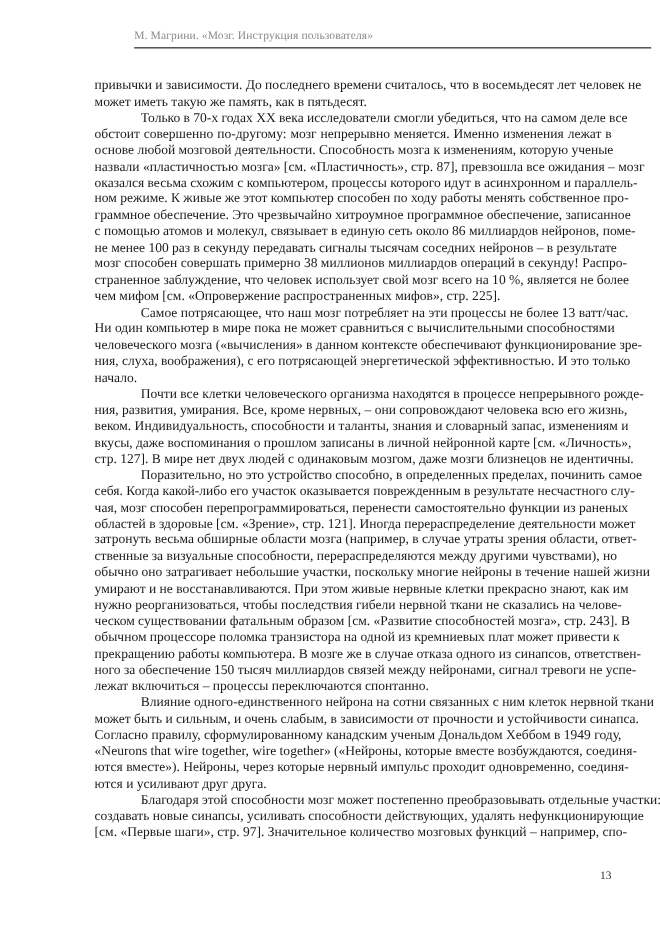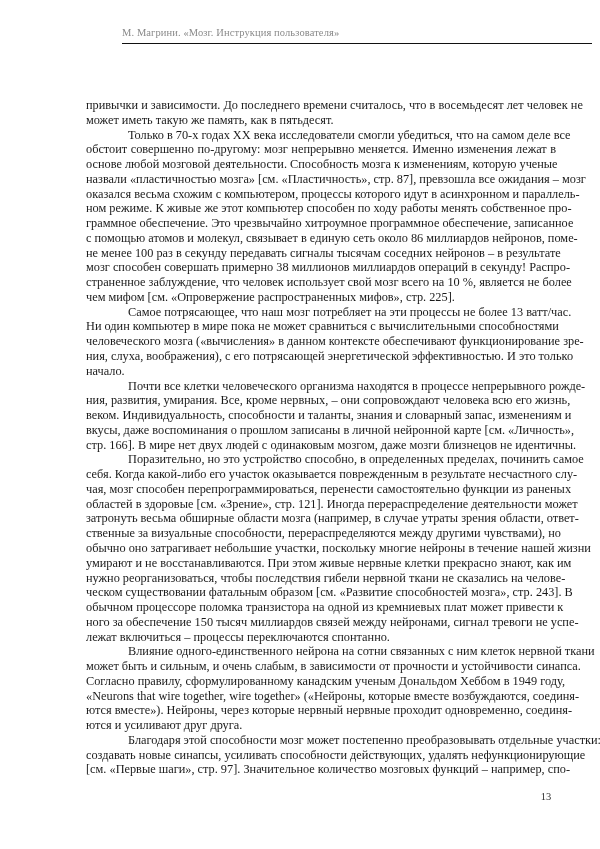--- a/index.html
+++ b/index.html
@@ -36,7 +36,6 @@
       left: 86px;
       top: 70px;
       width: 470px;
-      margin-top: 28px;
     }
     .para {
       margin: 0;

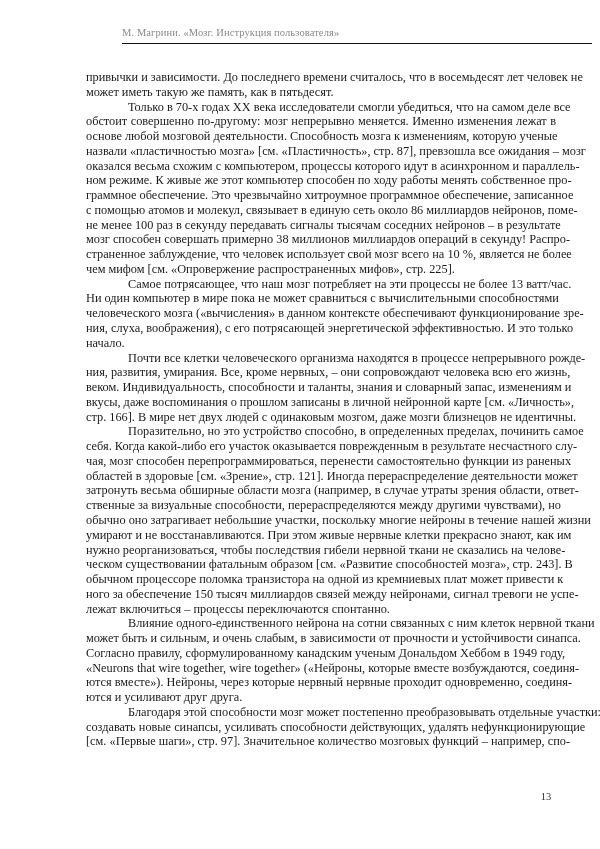--- a/index.html
+++ b/index.html
@@ -106,7 +106,7 @@
       <span class="line">ния, развития, умирания. Все, кроме нервных, – они сопровождают человека всю его жизнь,</span>
       <span class="line">веком. Индивидуальность, способности и таланты, знания и словарный запас, изменениям и</span>
       <span class="line">вкусы, даже воспоминания о прошлом записаны в личной нейронной карте [см. «Личность»,</span>
-      <span class="line last">стр. 166]. В мире нет двух людей с одинаковым мозгом, даже мозги близнецов не идентичны.</span>
+      <span class="line last">стр. 127]. В мире нет двух людей с одинаковым мозгом, даже мозги близнецов не идентичны.</span>
     </div>
     <div class="para">
       <span class="line first">Поразительно, но это устройство способно, в определенных пределах, починить самое</span>

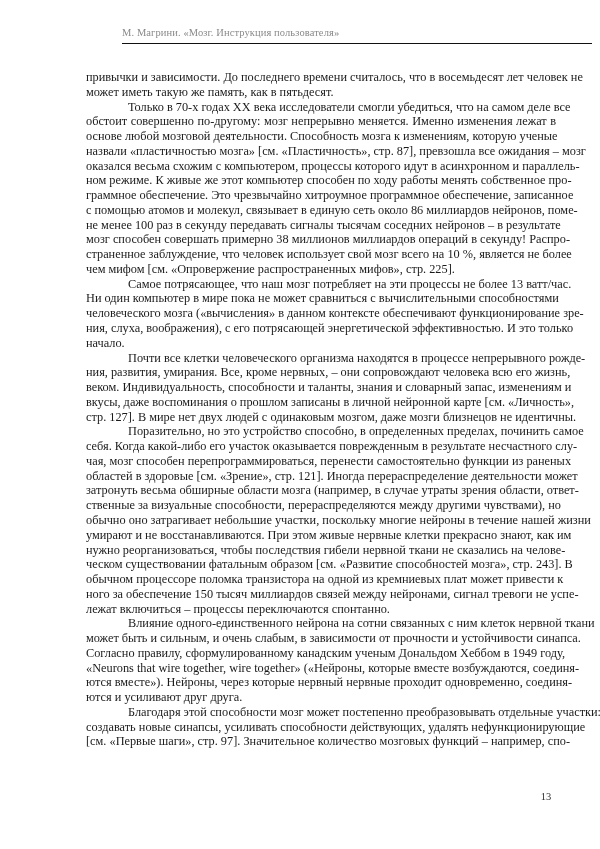--- a/index.html
+++ b/index.html
@@ -120,6 +120,7 @@
       <span class="line">нужно реорганизоваться, чтобы последствия гибели нервной ткани не сказались на челове-</span>
       <span class="line">ческом существовании фатальным образом [см. «Развитие способностей мозга», стр. 243]. В</span>
       <span class="line">обычном процессоре поломка транзистора на одной из кремниевых плат может привести к</span>
+      <span class="line">прекращению работы компьютера. В мозге же в случае отказа одного из синапсов, ответствен-</span>
       <span class="line">ного за обеспечение 150 тысяч миллиардов связей между нейронами, сигнал тревоги не успе-</span>
       <span class="line last">лежат включиться – процессы переключаются спонтанно.</span>
     </div>

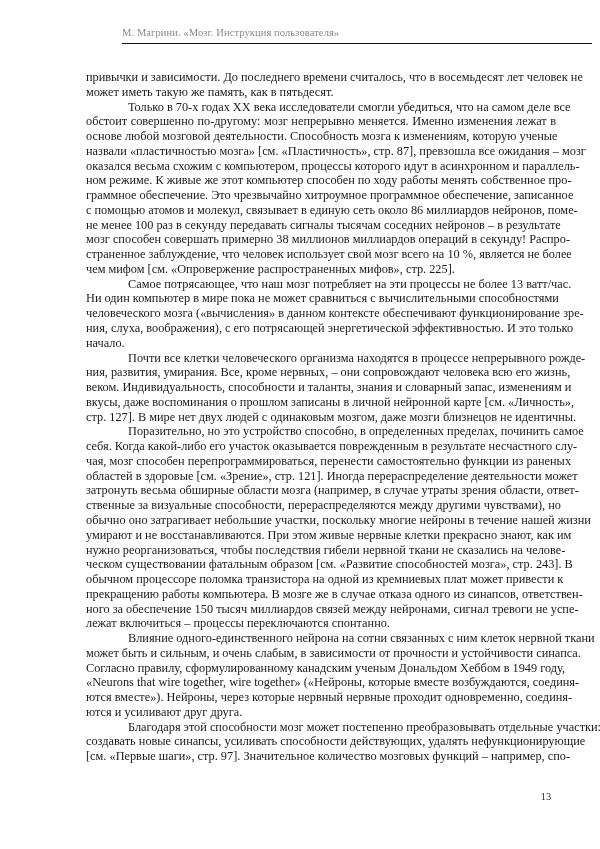--- a/index.html
+++ b/index.html
@@ -129,7 +129,7 @@
       <span class="line">может быть и сильным, и очень слабым, в зависимости от прочности и устойчивости синапса.</span>
       <span class="line">Согласно правилу, сформулированному канадским ученым Дональдом Хеббом в 1949 году,</span>
       <span class="line">«Neurons that wire together, wire together» («Нейроны, которые вместе возбуждаются, соединя-</span>
-      <span class="line">ются вместе»). Нейроны, через которые нервный нервные проходит одновременно, соединя-</span>
+      <span class="line">ются вместе»). Нейроны, через которые нервный импульс проходит одновременно, соединя-</span>
       <span class="line last">ются и усиливают друг друга.</span>
     </div>
     <div class="para">

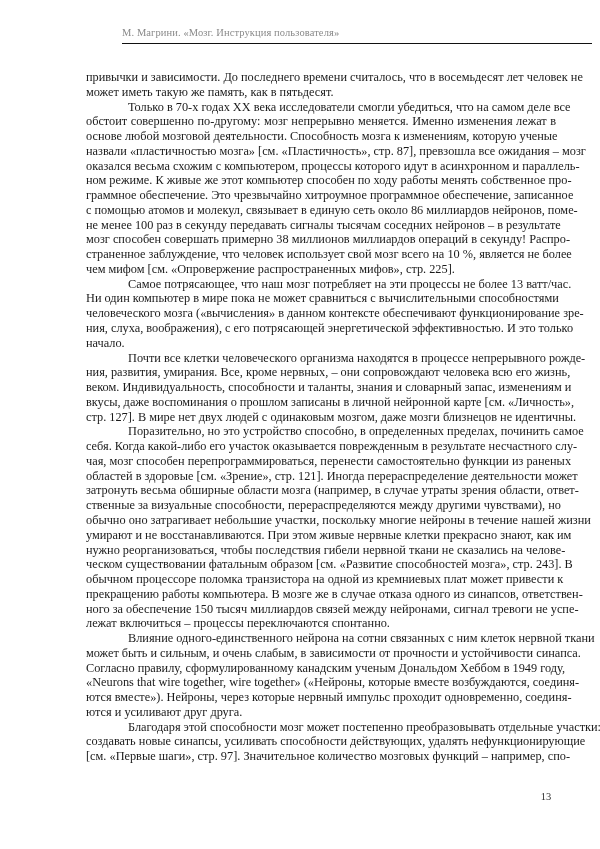--- a/index.html
+++ b/index.html
@@ -63,7 +63,7 @@
       left: 536px;
       top: 791px;
       width: 20px;
-      text-align: center;
+      text-align: right;
       font-size: 10.5px;
       color: #333;
     }

